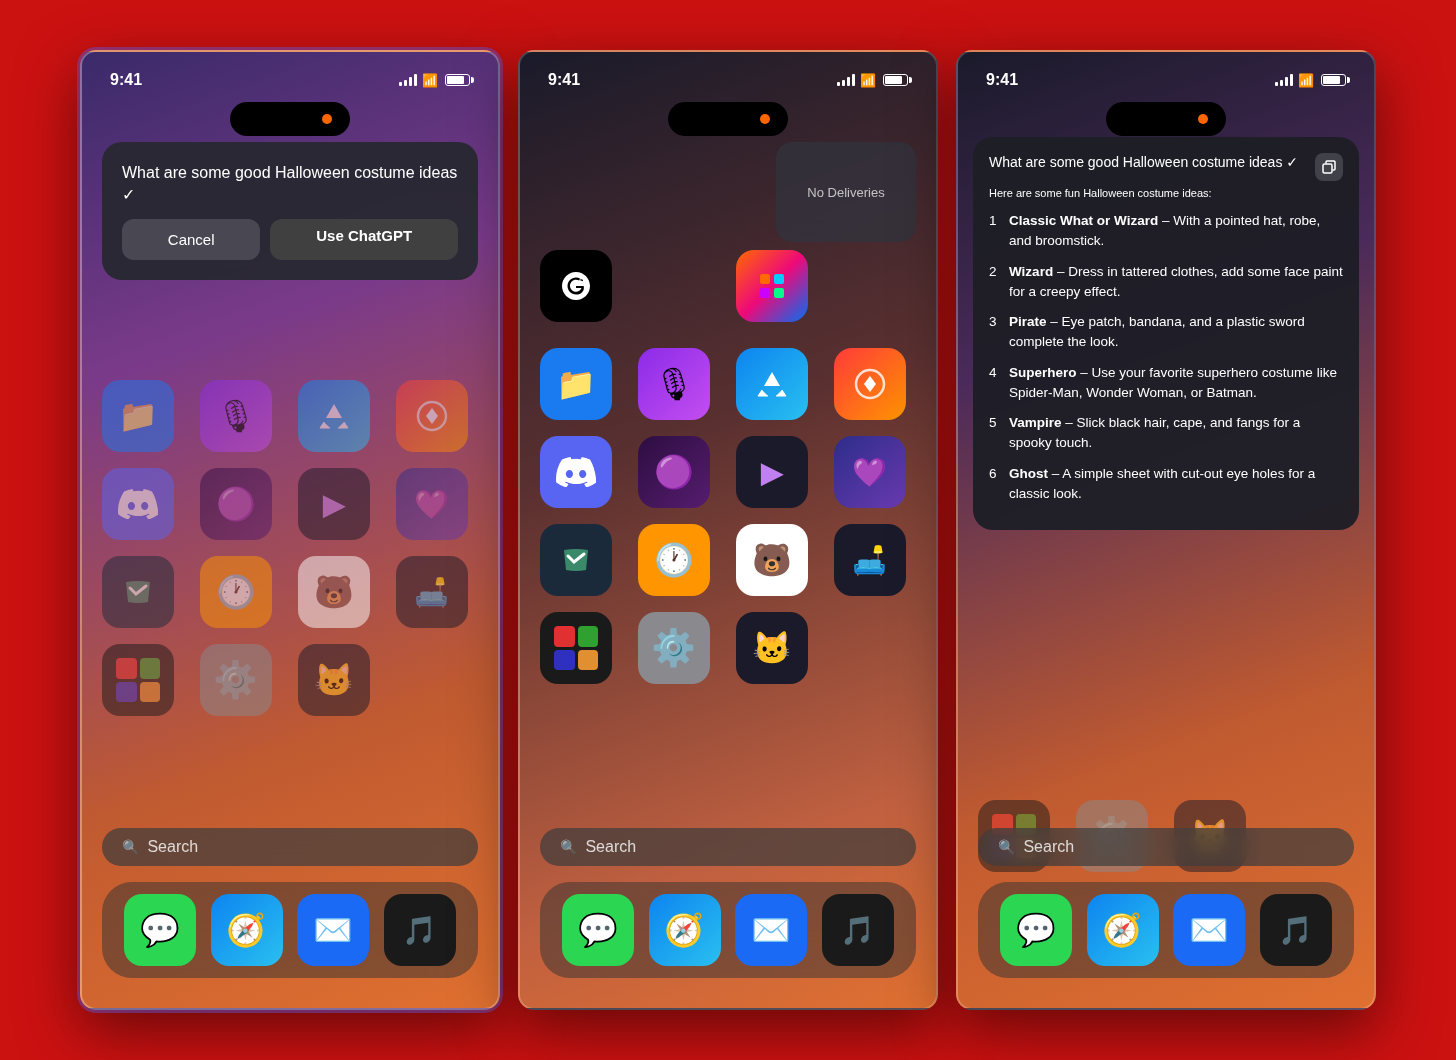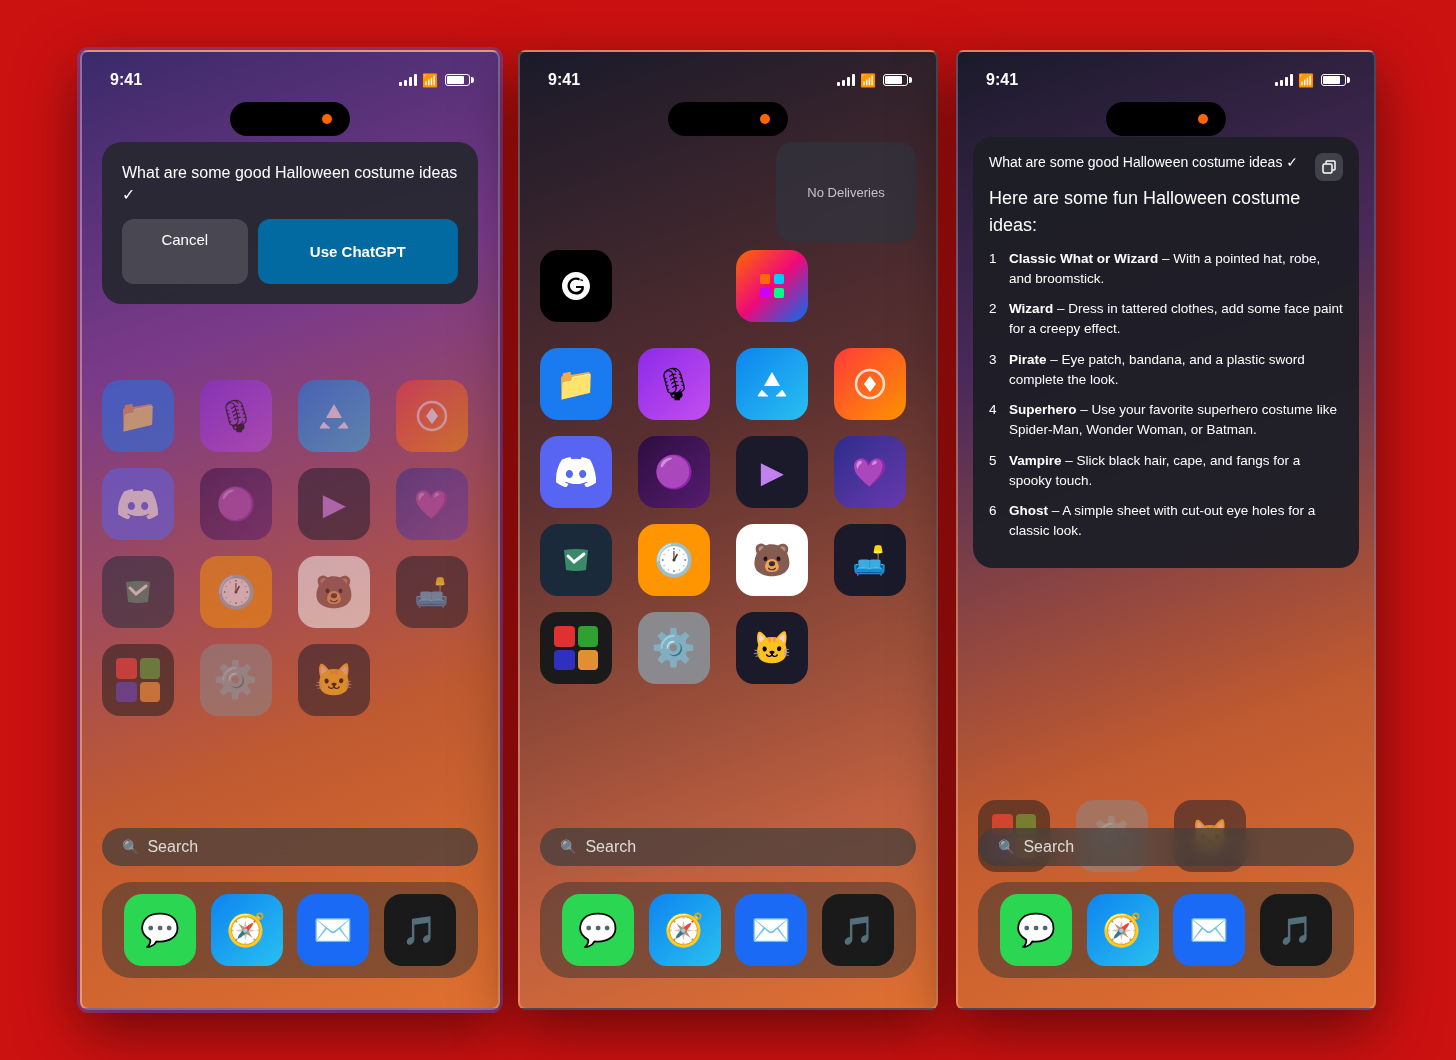--- a/index.html
+++ b/index.html
@@ -30,7 +30,7 @@
     .phone {
       width: 420px;
       height: 960px;
-      border-radius: 8px;
+      border-radius: 16px;
       overflow: hidden;
       position: relative;
       flex-shrink: 0;

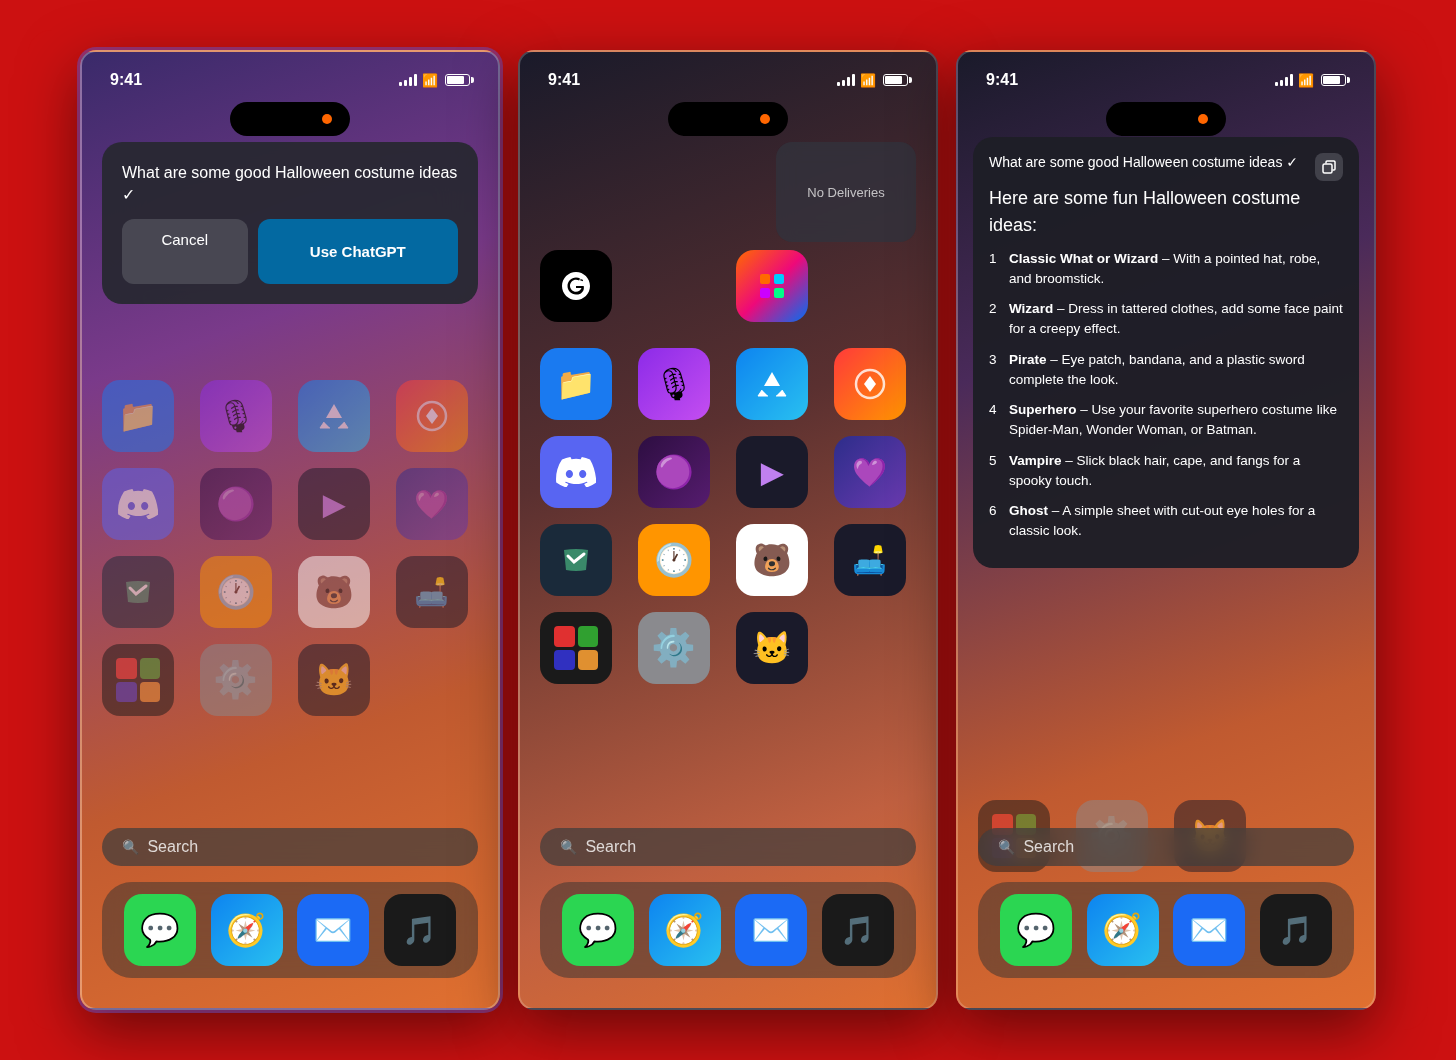--- a/index.html
+++ b/index.html
@@ -338,7 +338,7 @@
 
     .response-intro {
       color: white;
-      font-size: 18px;
+      font-size: 11px;
       line-height: 1.5;
       margin-bottom: 10px;
     }

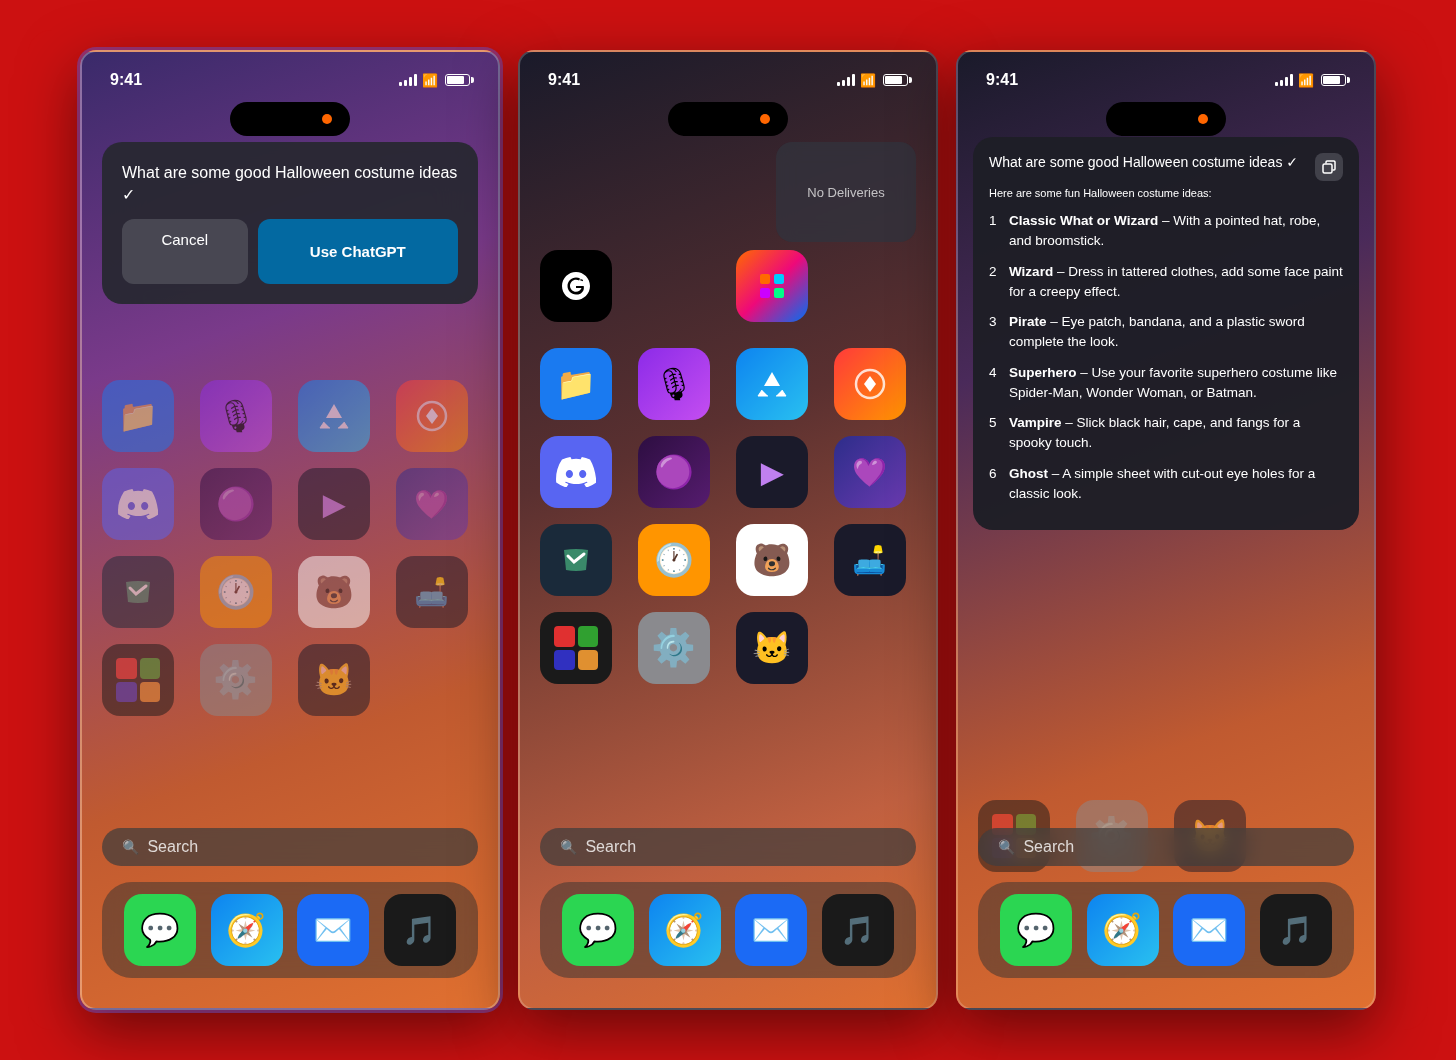--- a/index.html
+++ b/index.html
@@ -264,8 +264,8 @@
 
     .btn-use-chatgpt {
       flex: 1.5;
-      padding: 24px;
-      background: #0369a1;
+      padding: 8px;
+      background: #404040;
       border: none;
       border-radius: 12px;
       color: white;

